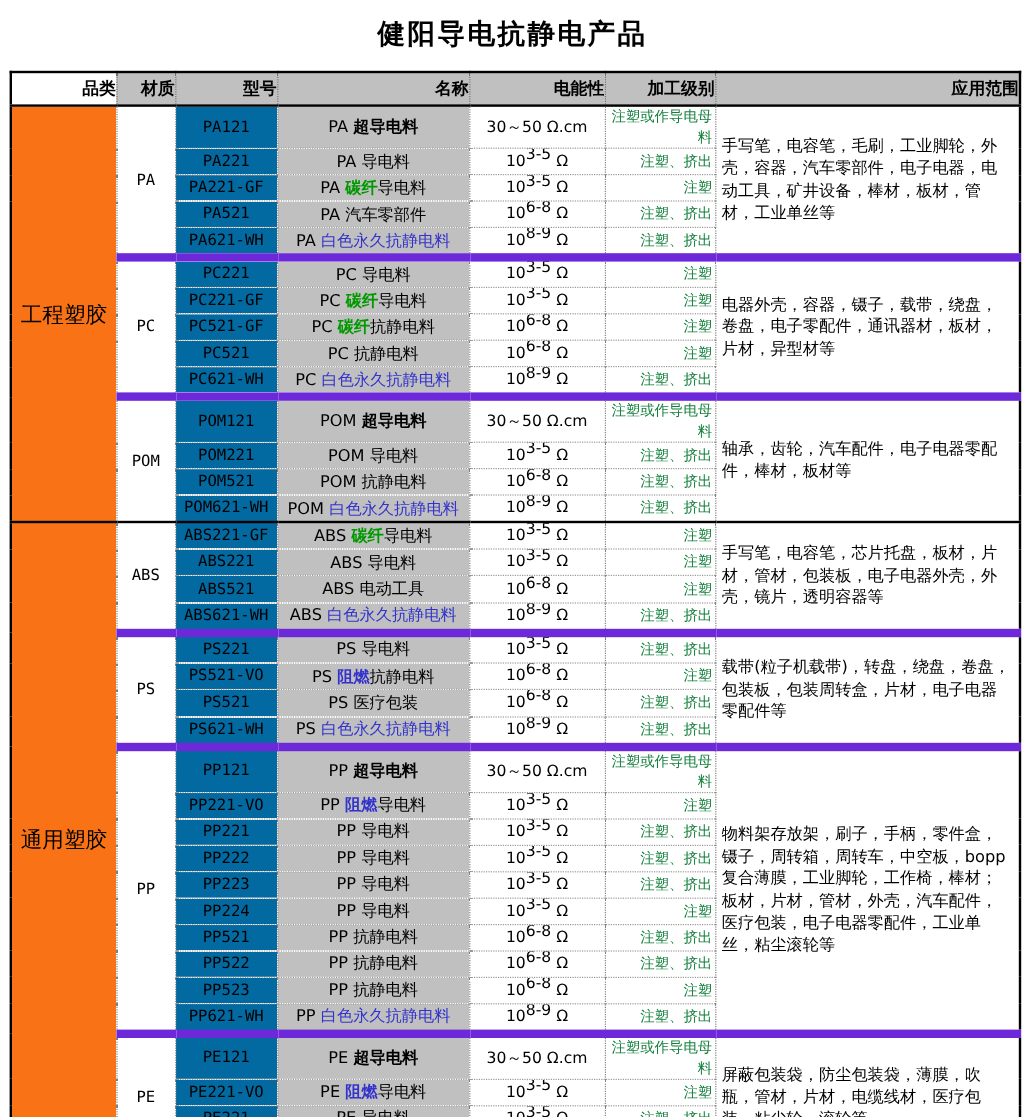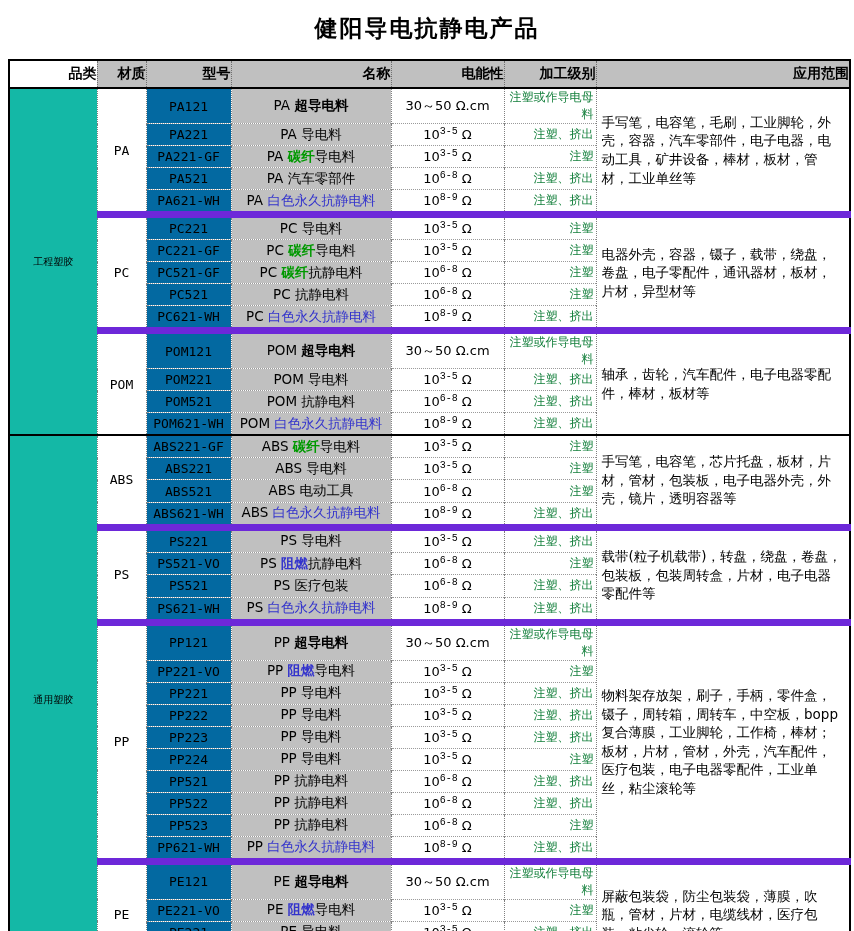--- a/index.html
+++ b/index.html
@@ -32,7 +32,7 @@
   td.model { font-family:"DejaVu Sans Mono", monospace; font-size:13px; background:#0369a1; }
   td.name { background:#c0c0c0; font-size:13.5px; }
   td.resist { font-size:13px; white-space:nowrap; }
-  td.resist sup { font-size:10px; line-height:0;font-family:Liberation Mono, monospace; }
+  td.resist sup { font-size:13px; line-height:0; }
   td.process { font-size:12px; color:#15803d;text-align:right; }
   td.app { text-align:left; font-size:13.5px; line-height:1.38; padding:16px 5px; vertical-align:middle; }
   td.sb { border-top:7px solid #6d28d9; }

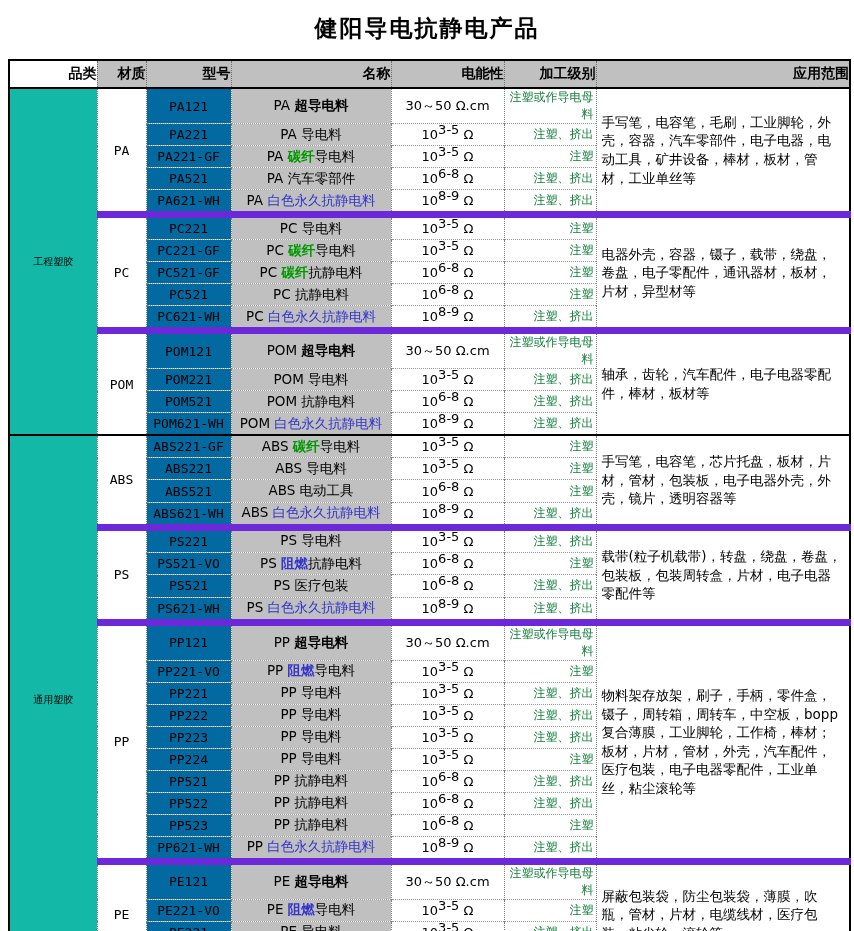--- a/index.html
+++ b/index.html
@@ -27,7 +27,7 @@
     font-size:13px; text-align:center; padding:0 2px; height:21px;
     overflow:hidden; vertical-align:middle;
   }
-  td.cat { border-left:none; font-size:10px; background:#14b8a6; }
+  td.cat { border-left:none; font-size:18px; background:#f97316; }
   td.mat { font-family:"DejaVu Sans Mono", monospace; font-size:13px; background:#fff; }
   td.model { font-family:"DejaVu Sans Mono", monospace; font-size:13px; background:#0369a1; }
   td.name { background:#c0c0c0; font-size:13.5px; }

